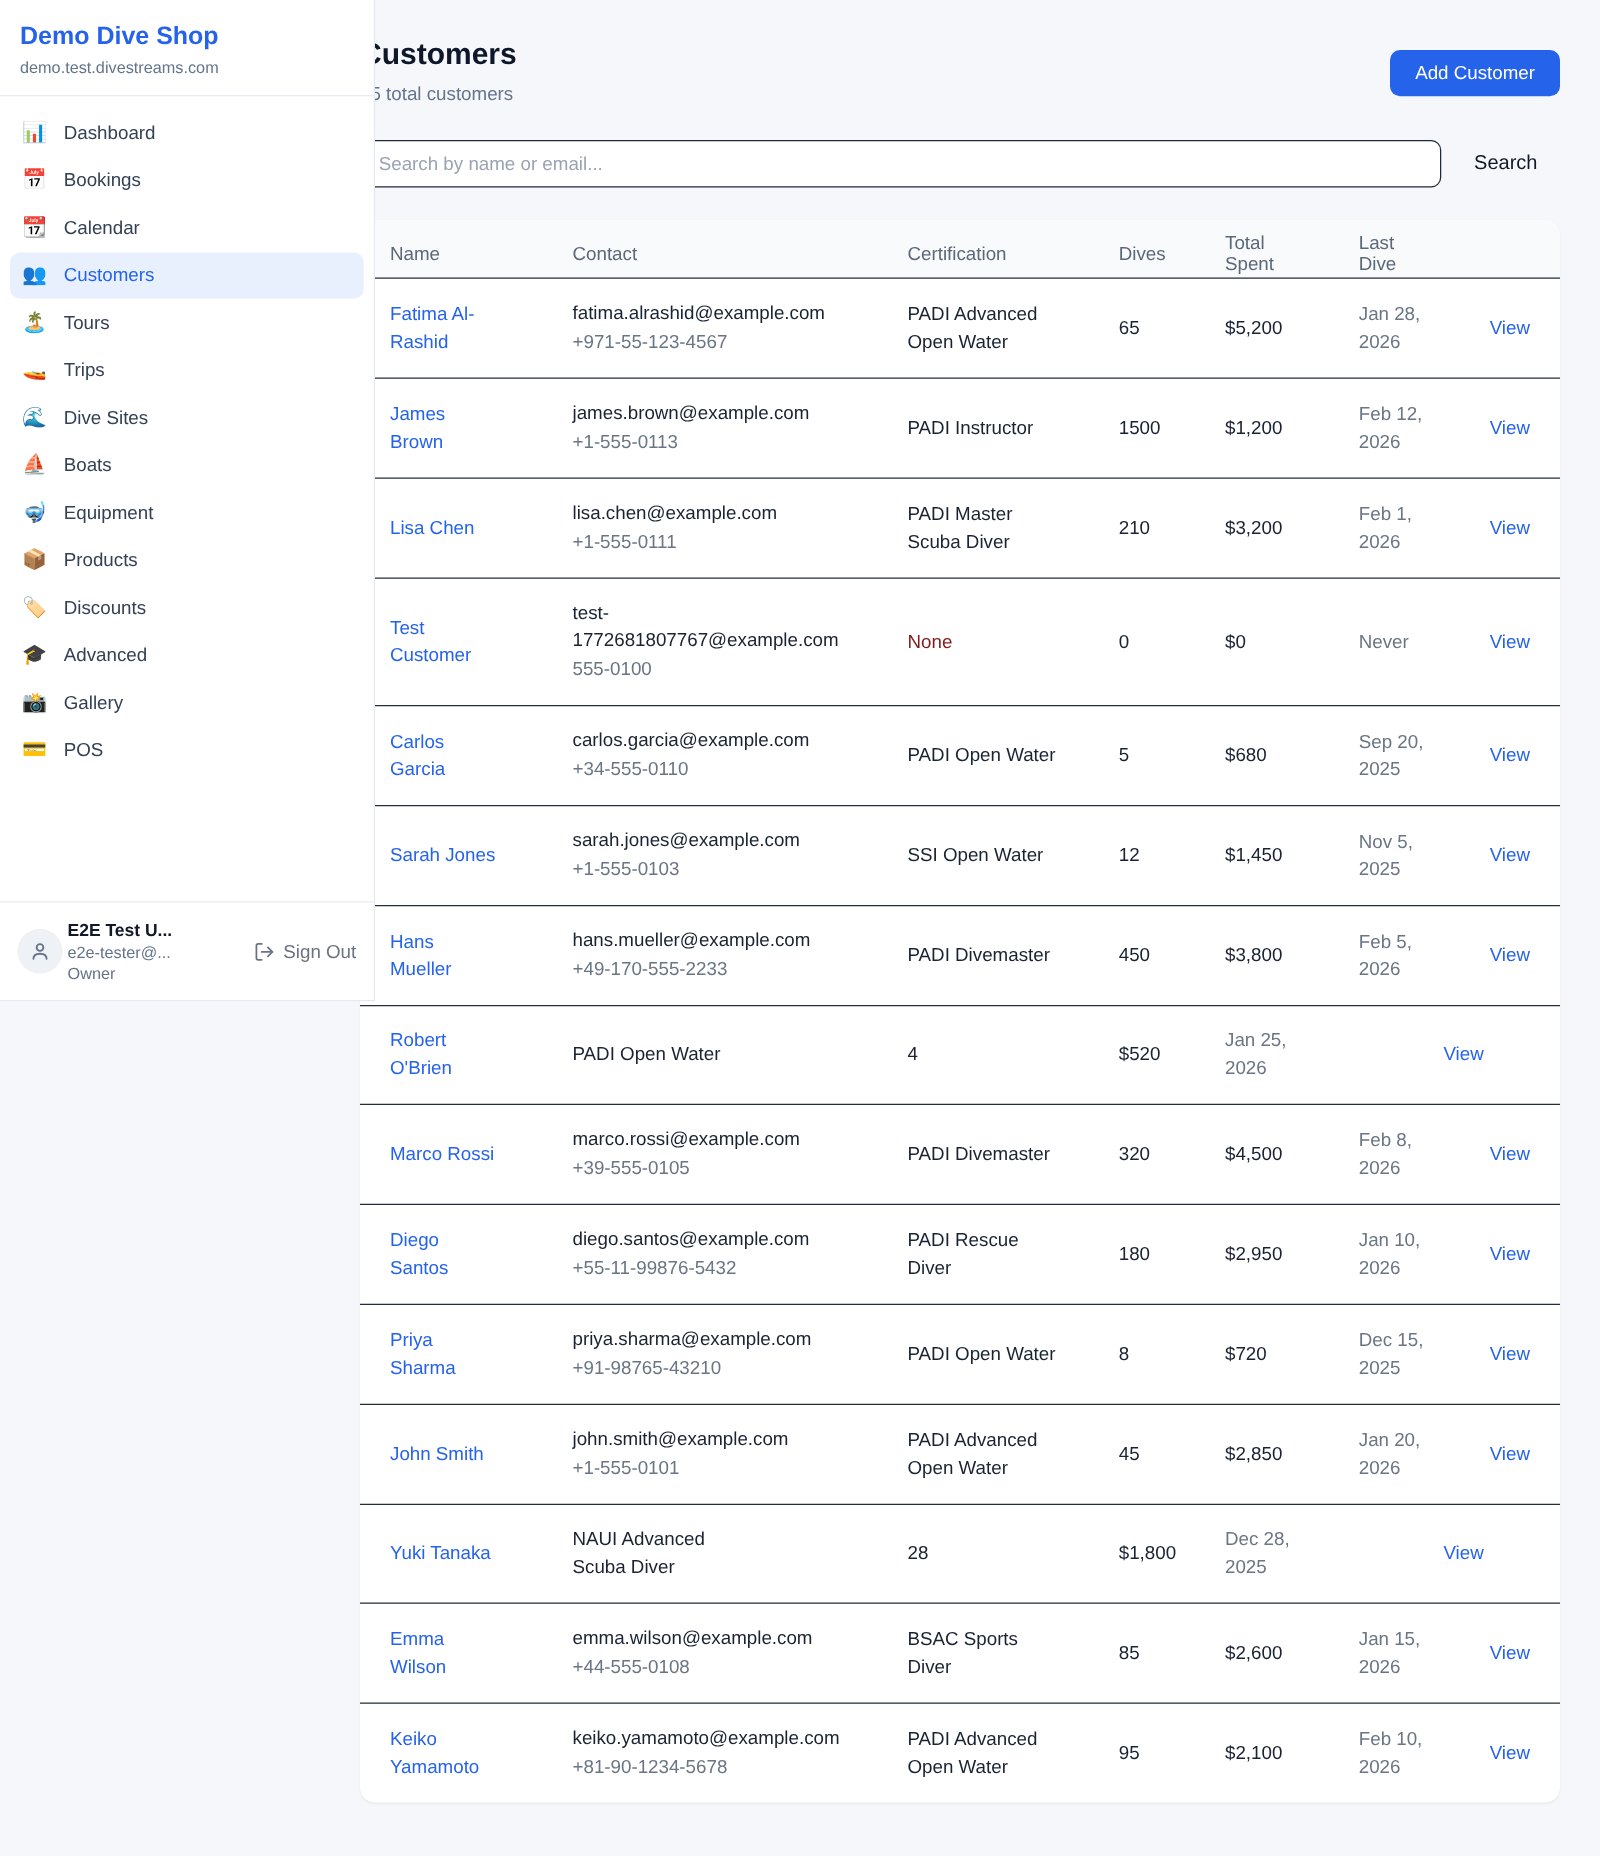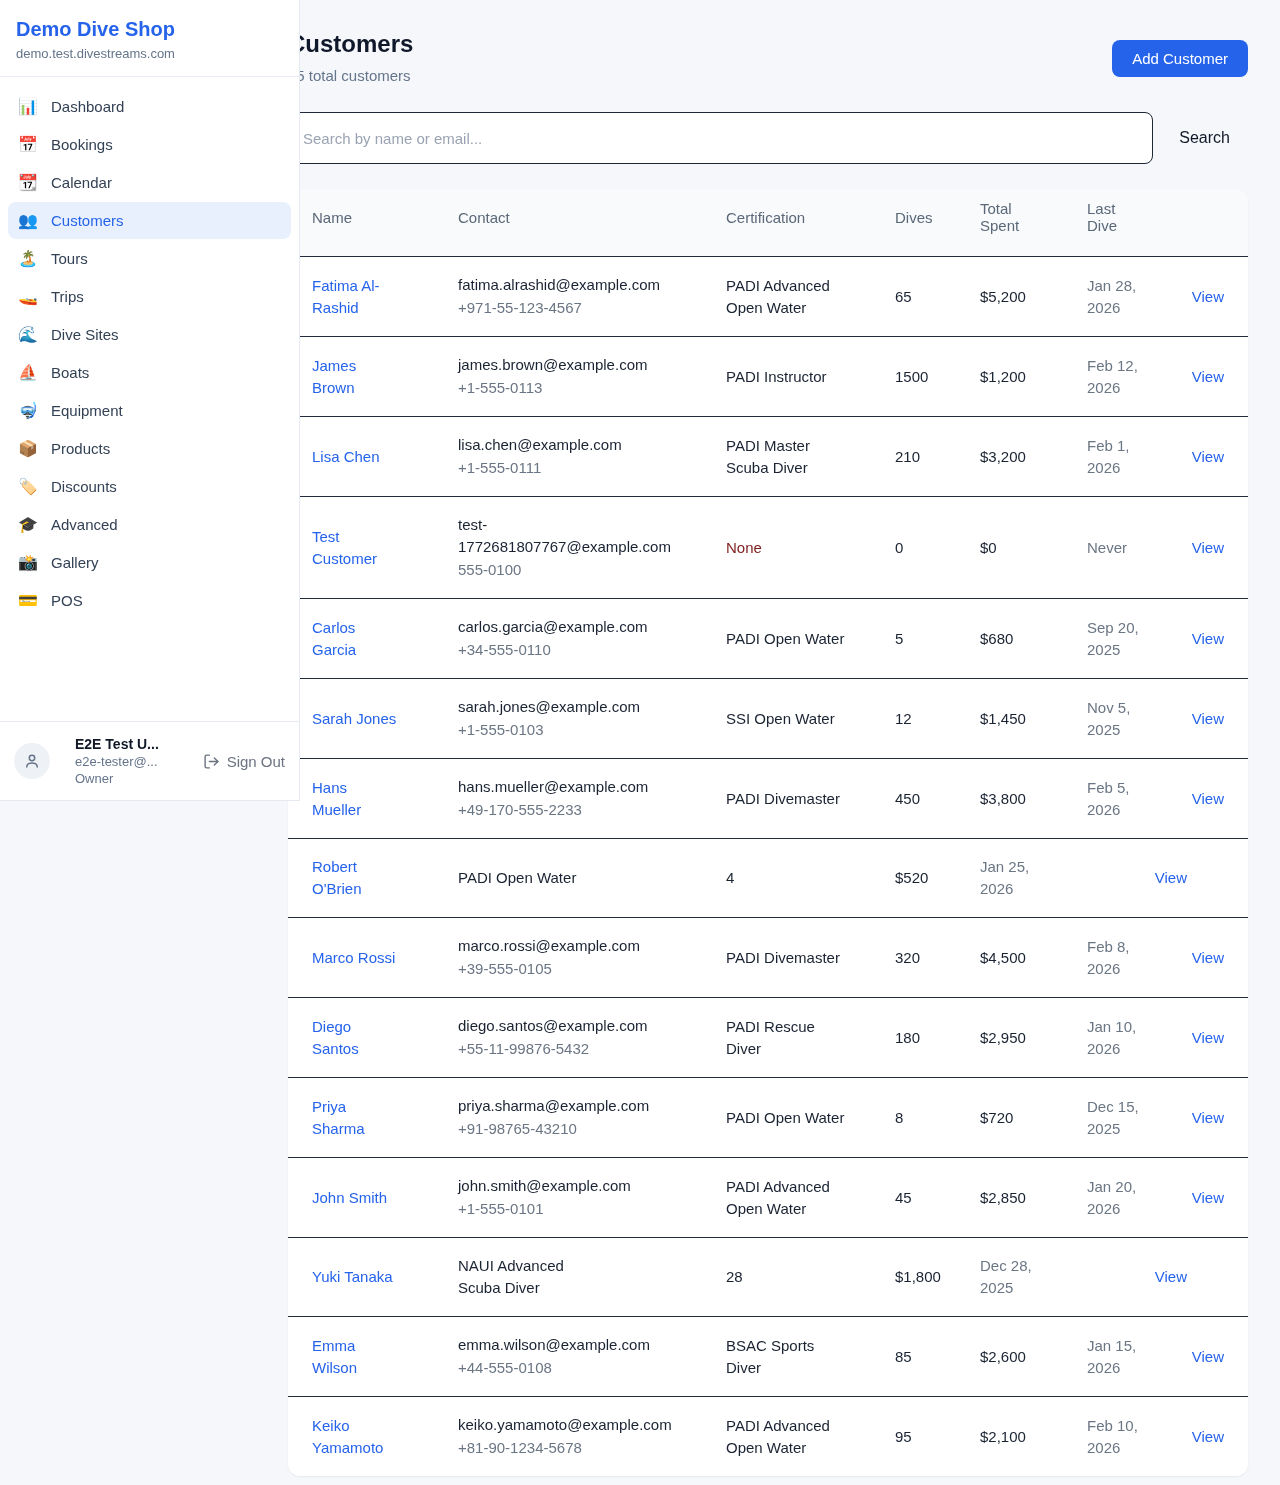--- a/index.html
+++ b/index.html
@@ -67,7 +67,7 @@
 
   .search-row { display: flex; align-items: center; margin-top: 28px; }
   .search-input {
-    flex: 1; height: 52px;
+    flex: 1; height: 38px;
     border: 1px solid #1f2937; border-radius: 8px;
     padding: 0 14px; font-family: inherit; font-size: 15px;
     background: #fff; color: #0f172a; outline: none;

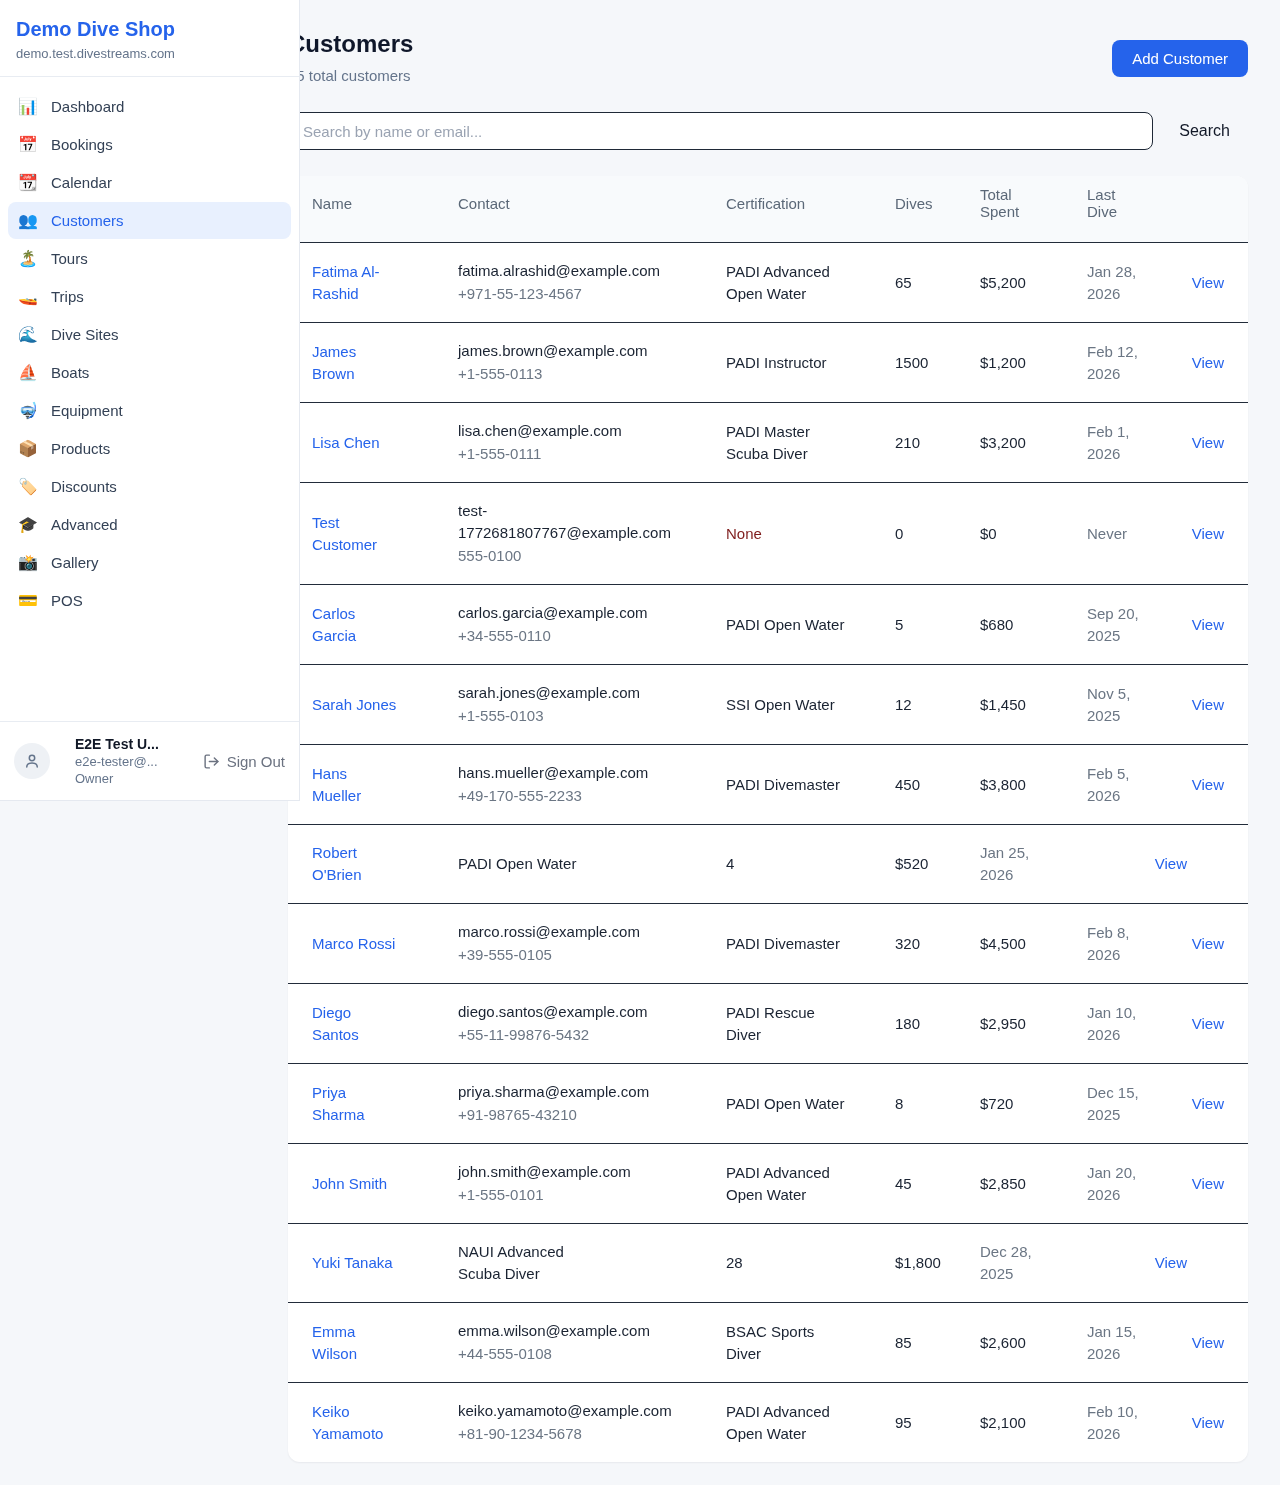--- a/index.html
+++ b/index.html
@@ -94,7 +94,7 @@
   .thead {
     background: #f8fafc;
     border-bottom: 1px solid #222c3a;
-    padding-top: 10px; padding-bottom: 22px;
+    padding-top: 10px; padding-bottom: 2px;
     color: #5b6878; font-size: 15px; font-weight: 400;
   }
   .thead .hdr-spent span { display: inline-block; max-width: 70px; }

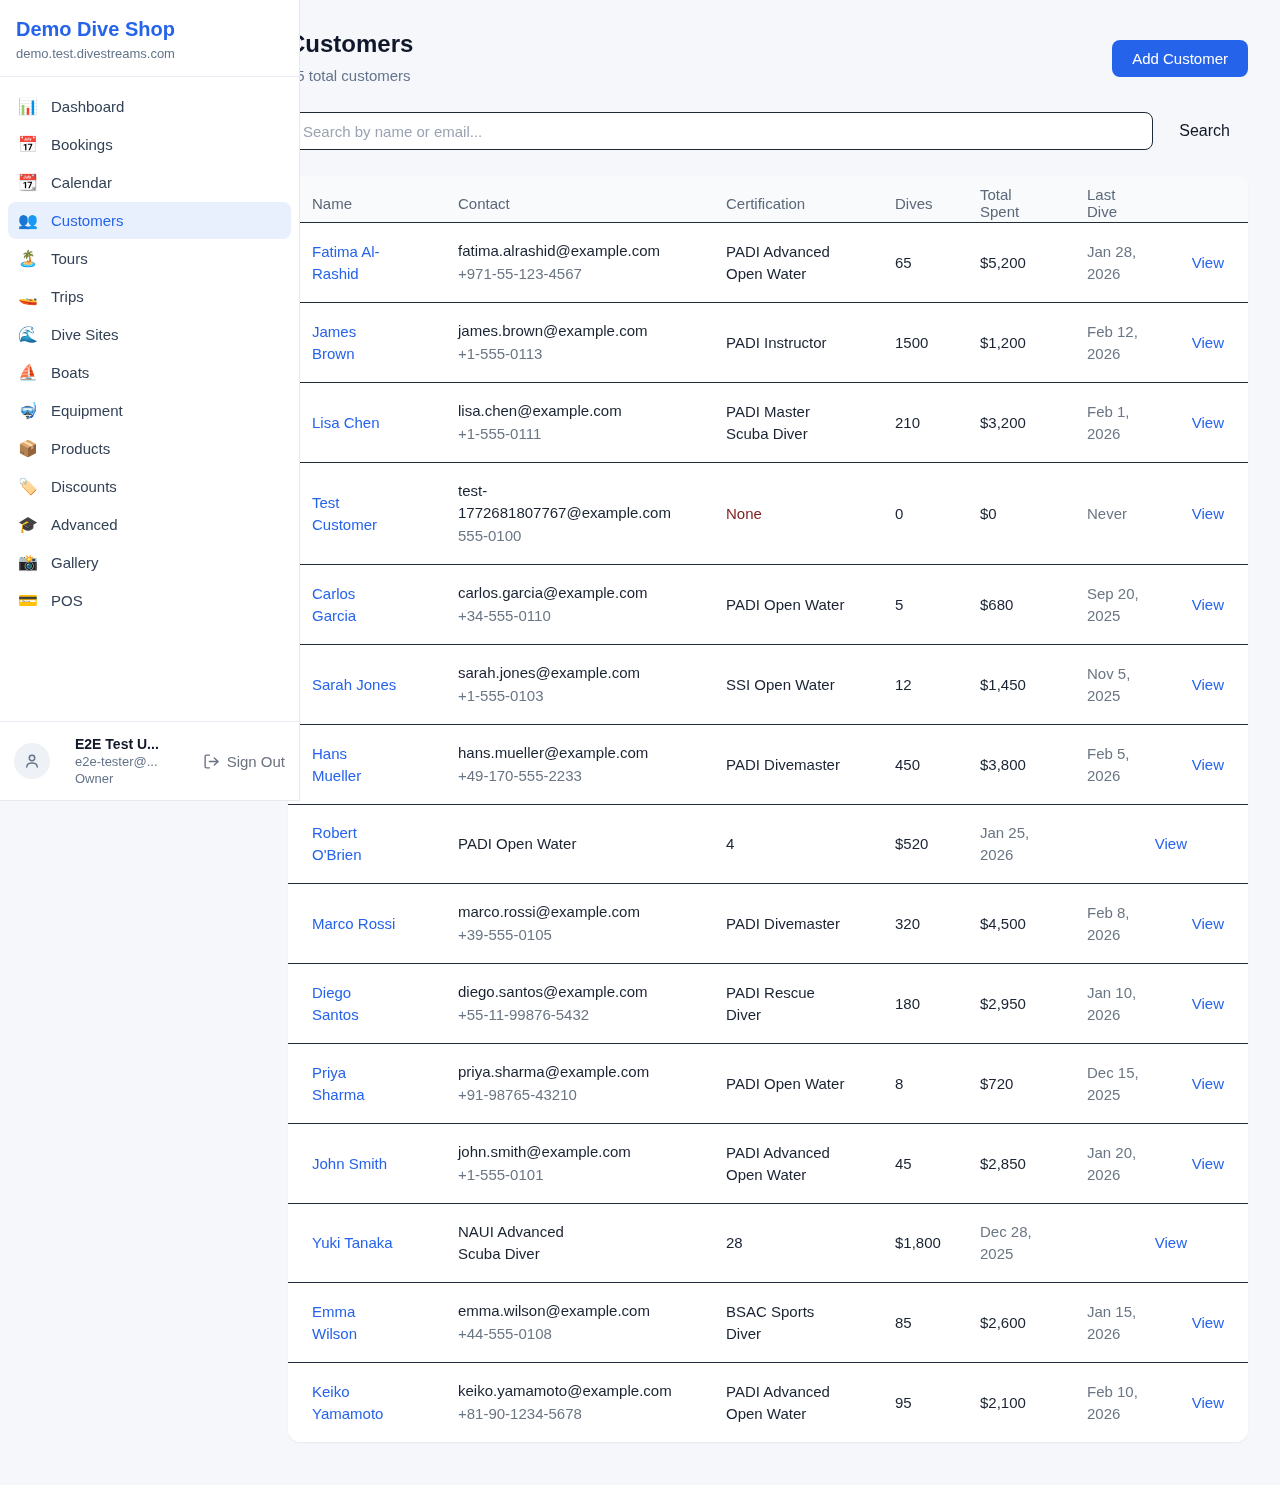--- a/index.html
+++ b/index.html
@@ -38,7 +38,7 @@
   .user-section {
     border-top: 1px solid #e8ecf2;
     padding: 14px 14px;
-    display: flex; align-items: center; gap: 25px;
+    display: flex; align-items: center; gap: 4px;
   }
   .avatar {
     width: 36px; height: 36px; border-radius: 50%;

